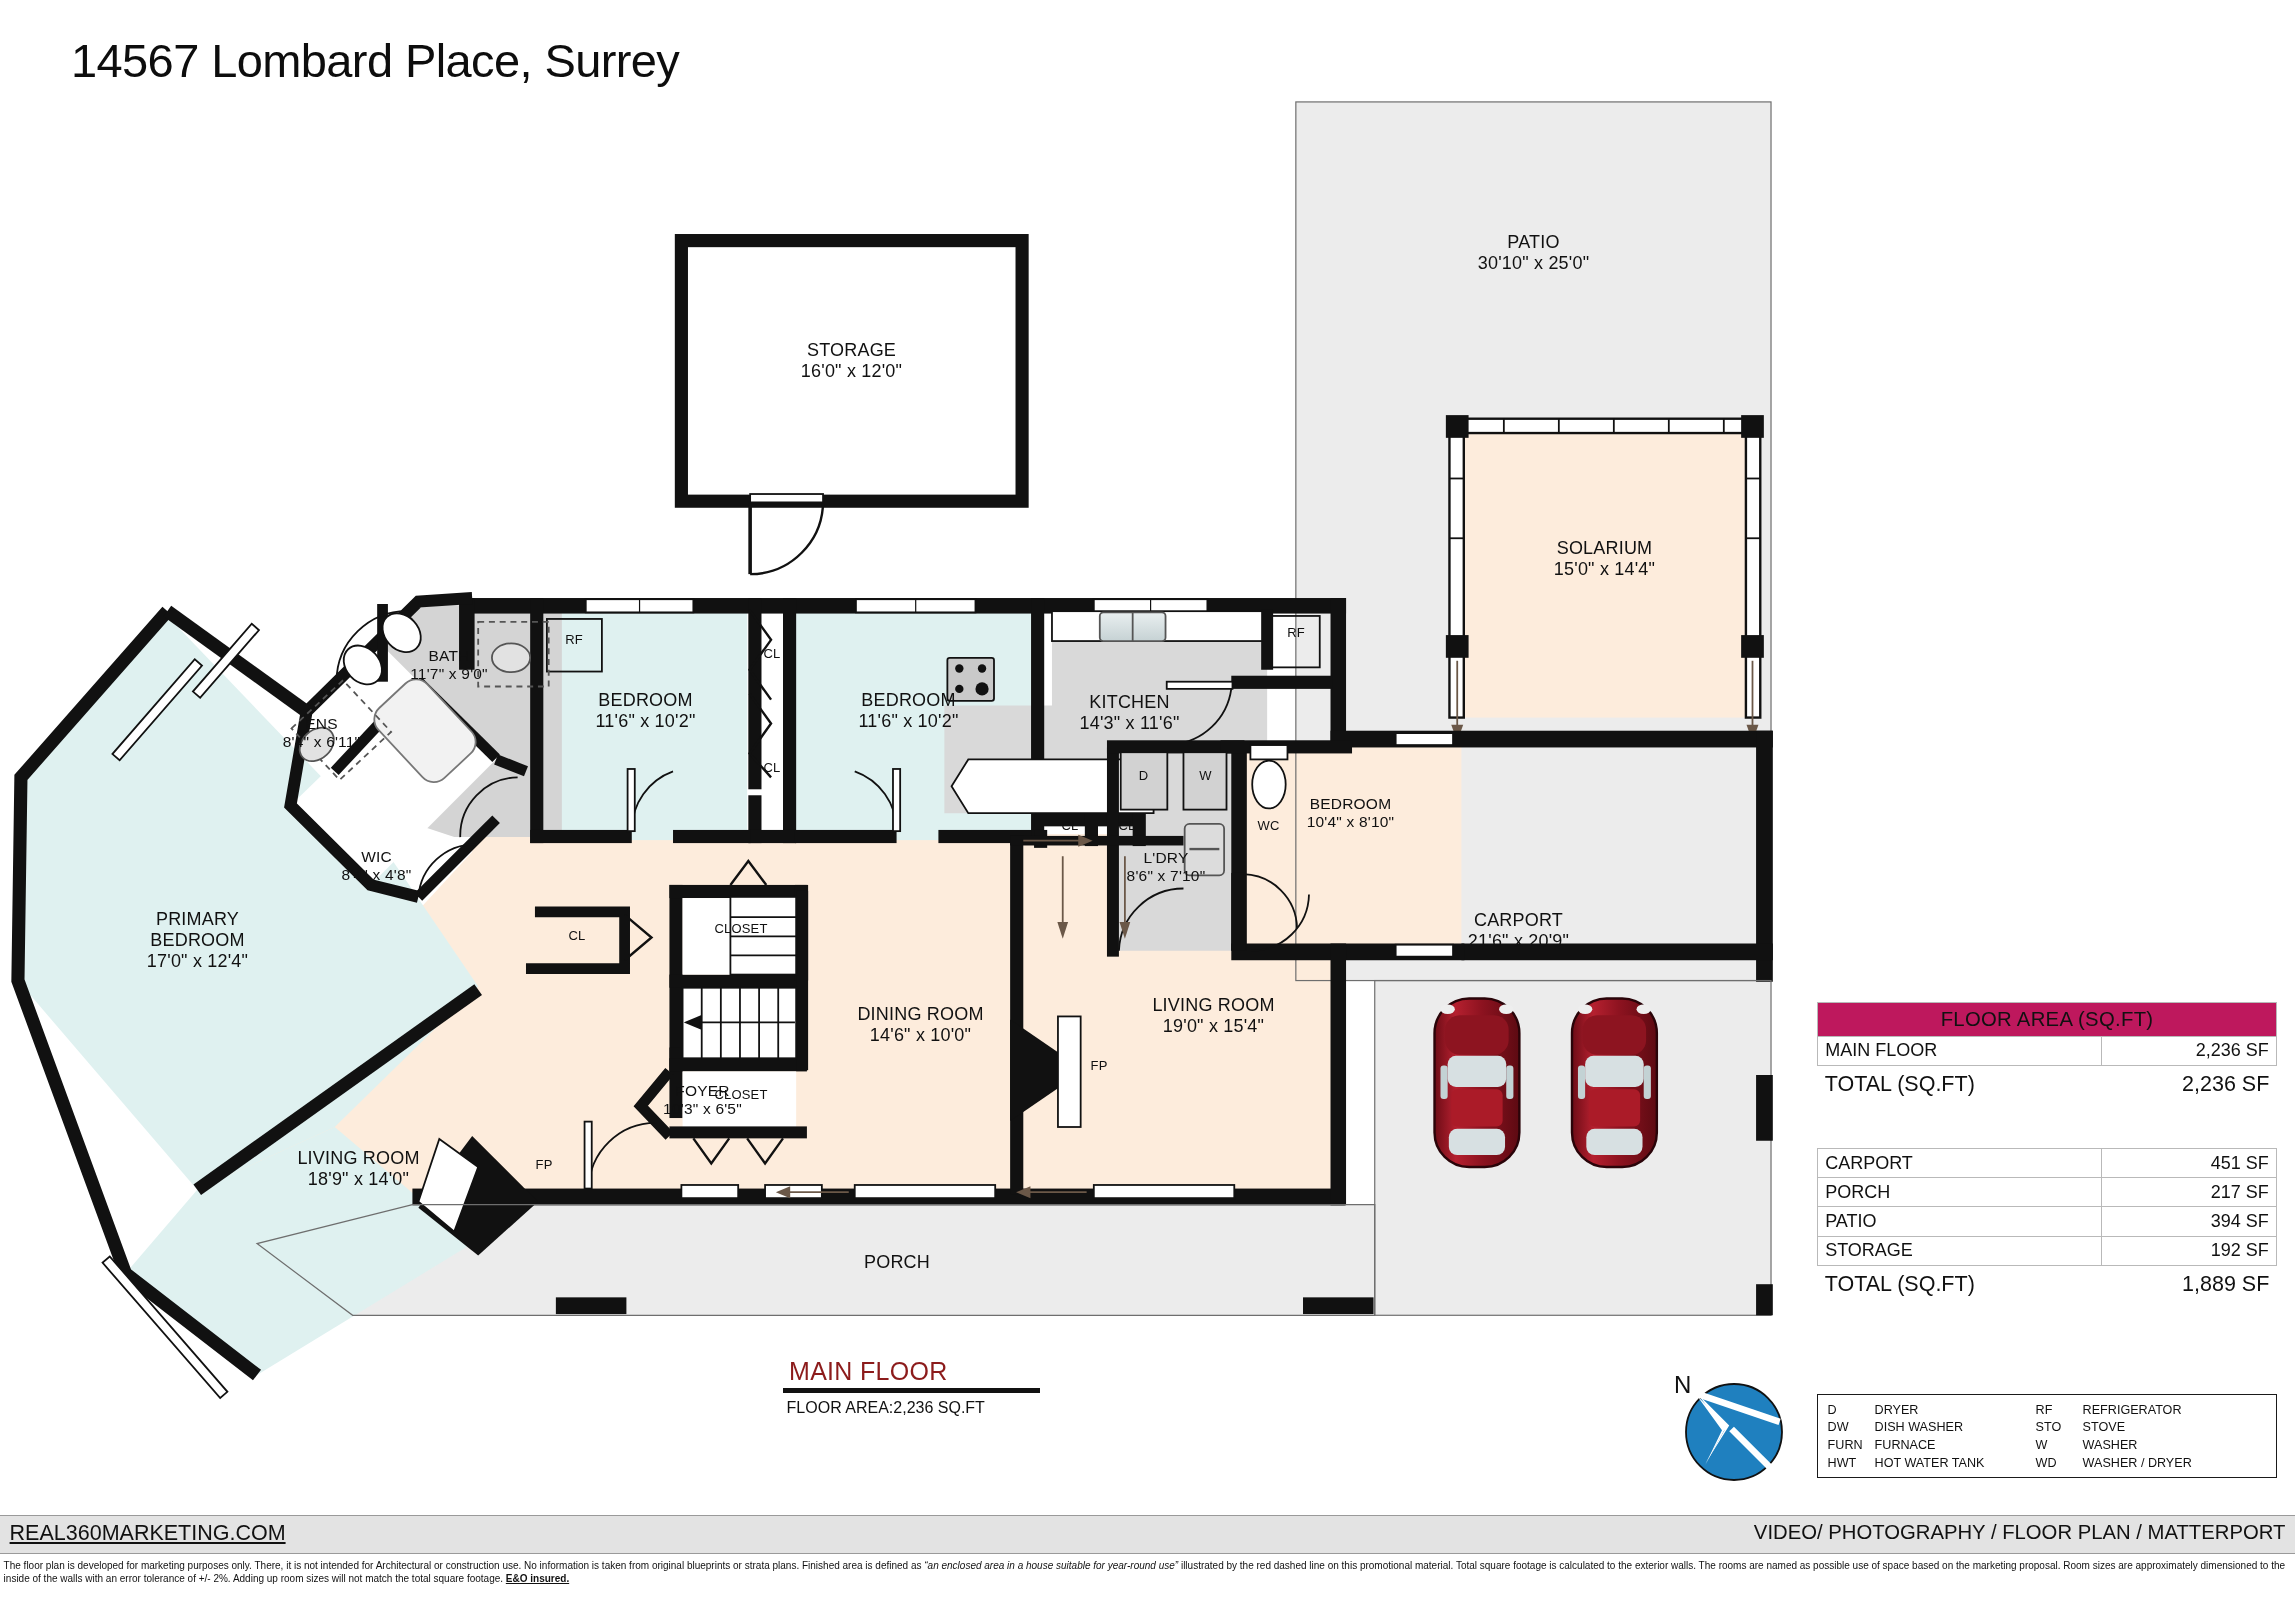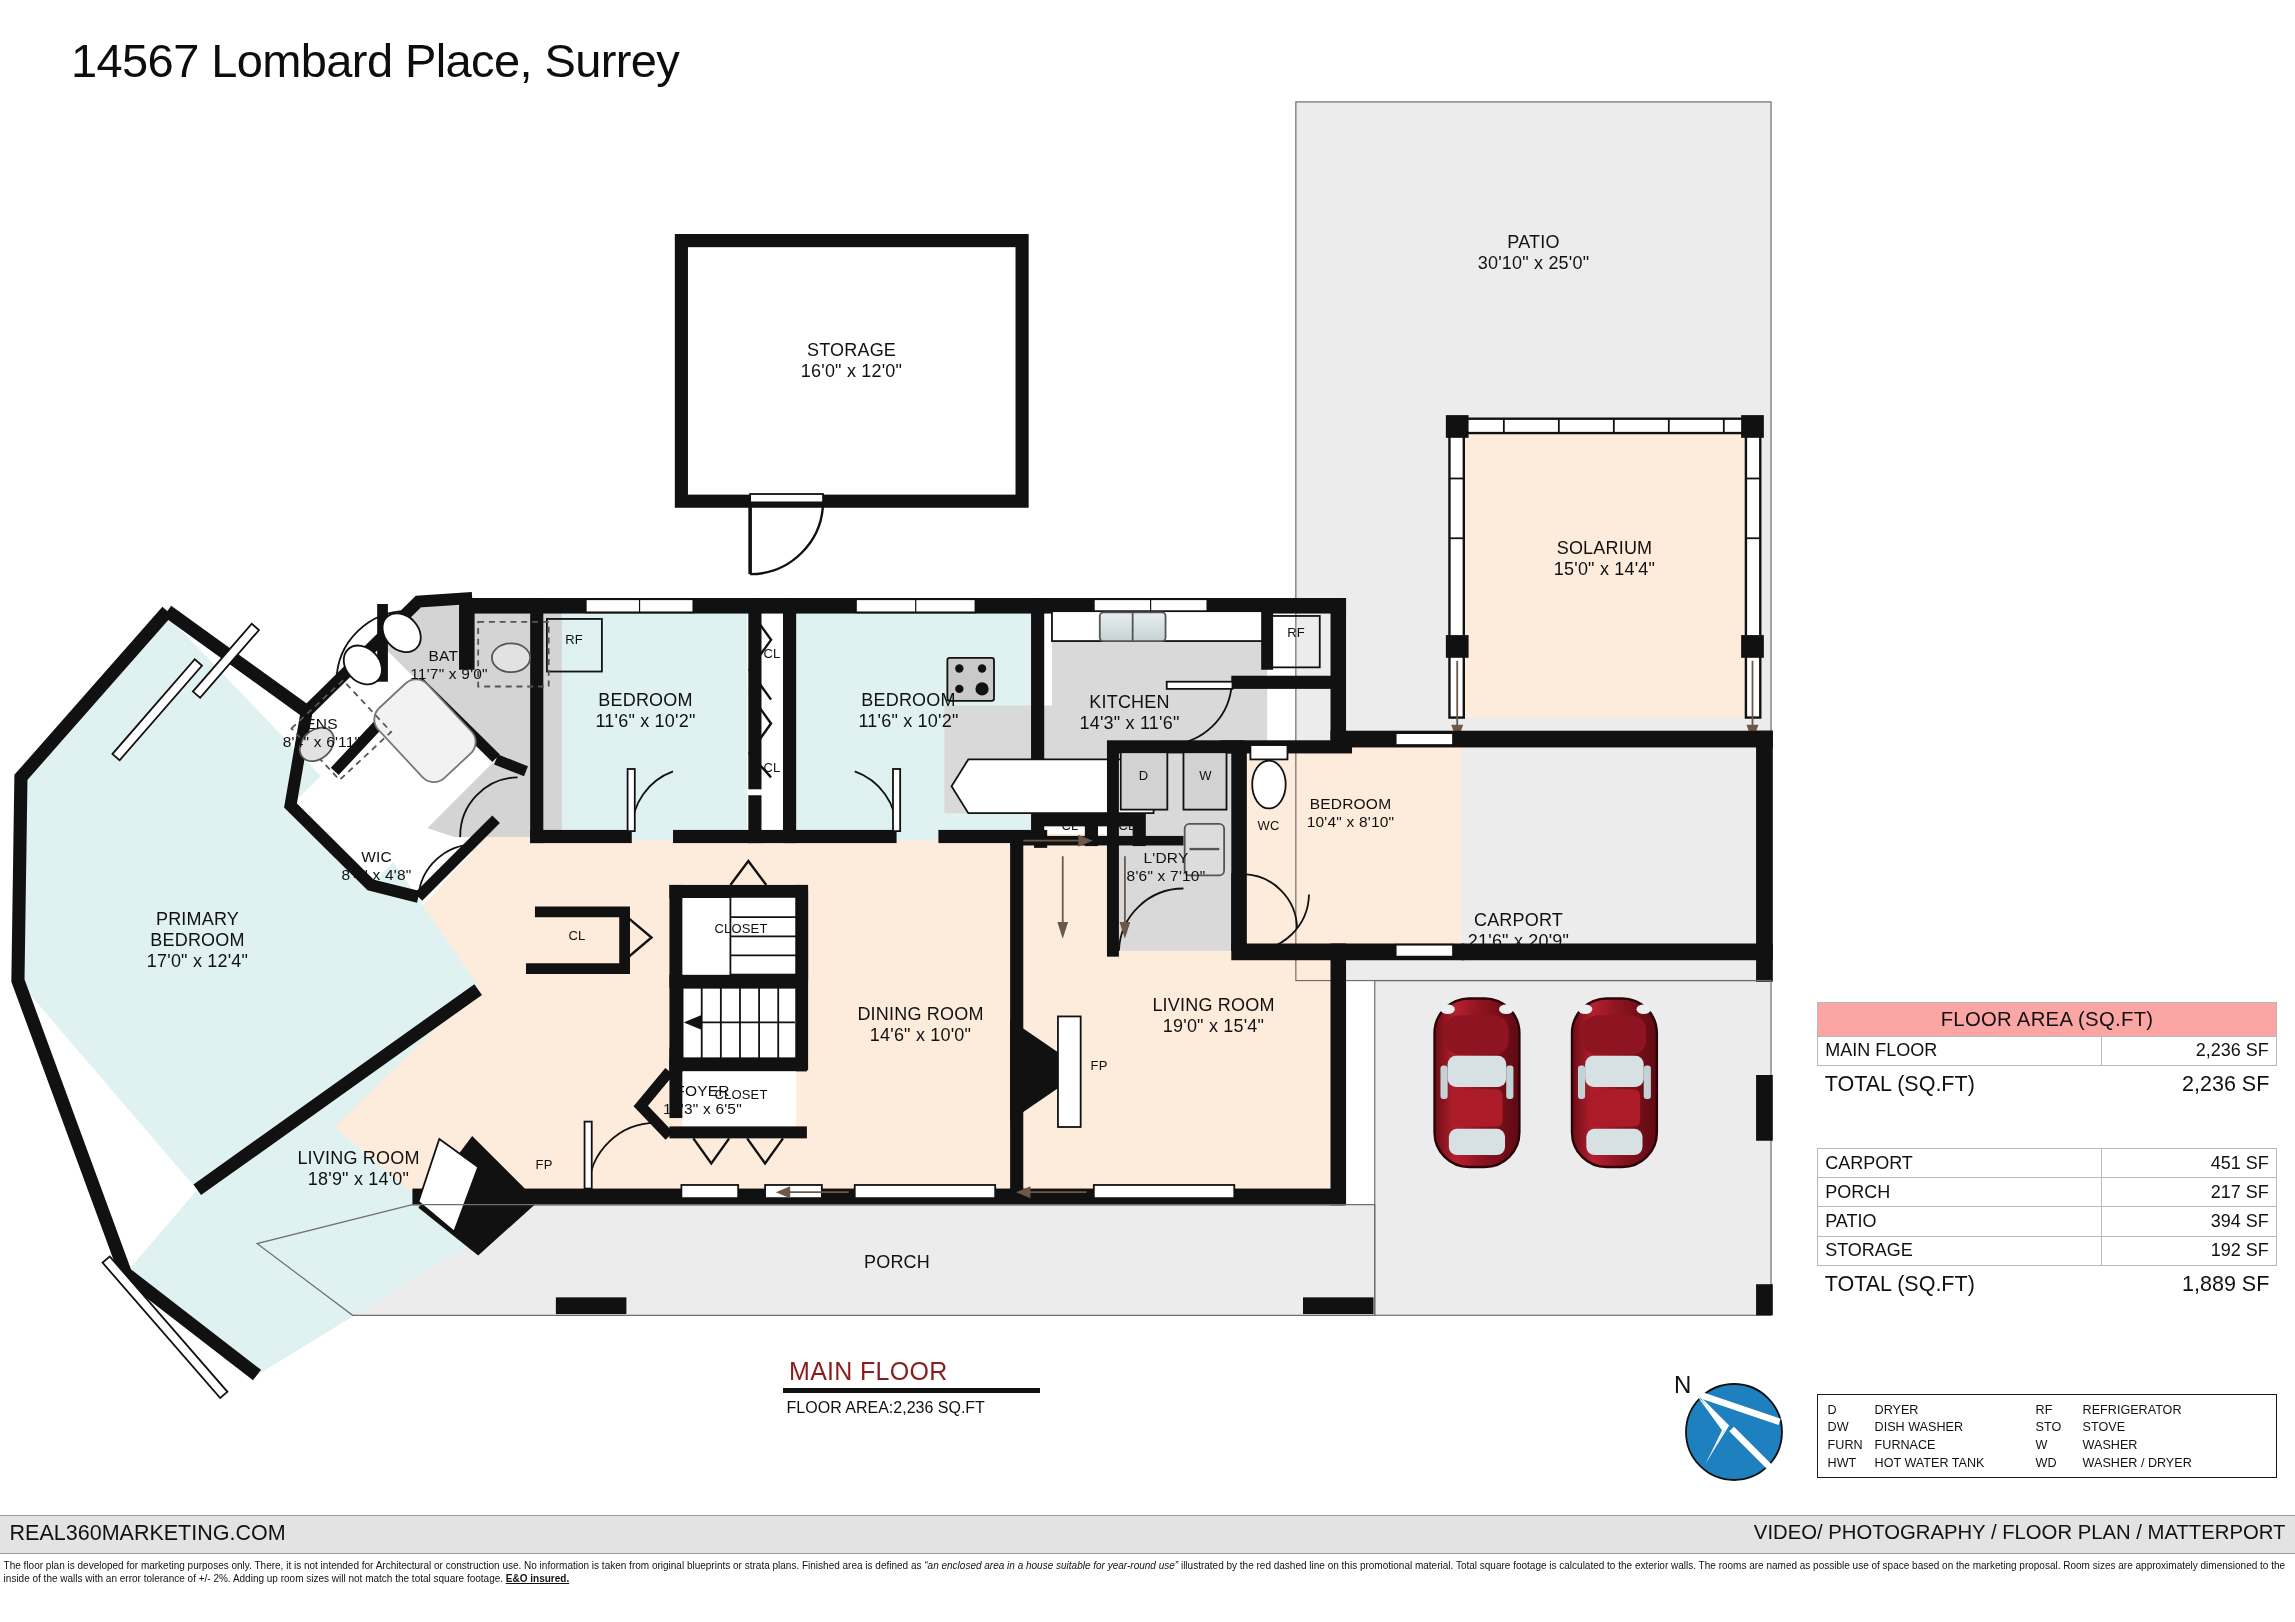--- a/index.html
+++ b/index.html
@@ -31,7 +31,7 @@
   
   .tbl{position:absolute;border-collapse:collapse;font-size:18px;color:#111;}
   .tbl td{border:1.2px solid #b9b9b9;padding:3.6px 7.2px;white-space:nowrap;}
-  .tbl .hdr{background:#fca5a5;text-align:center;font-size:20.3px;font-weight:400;letter-spacing:0.3px;padding:4.8px 0;}
+  .tbl .hdr{background:#be185d;text-align:center;font-size:20.3px;font-weight:400;letter-spacing:0.3px;padding:4.8px 0;}
   .tbl .val{text-align:right;}
   .tbl .tot td{border:none;font-size:21.5px;padding-top:6px;}
   .tbl .tot .val{text-align:right;}

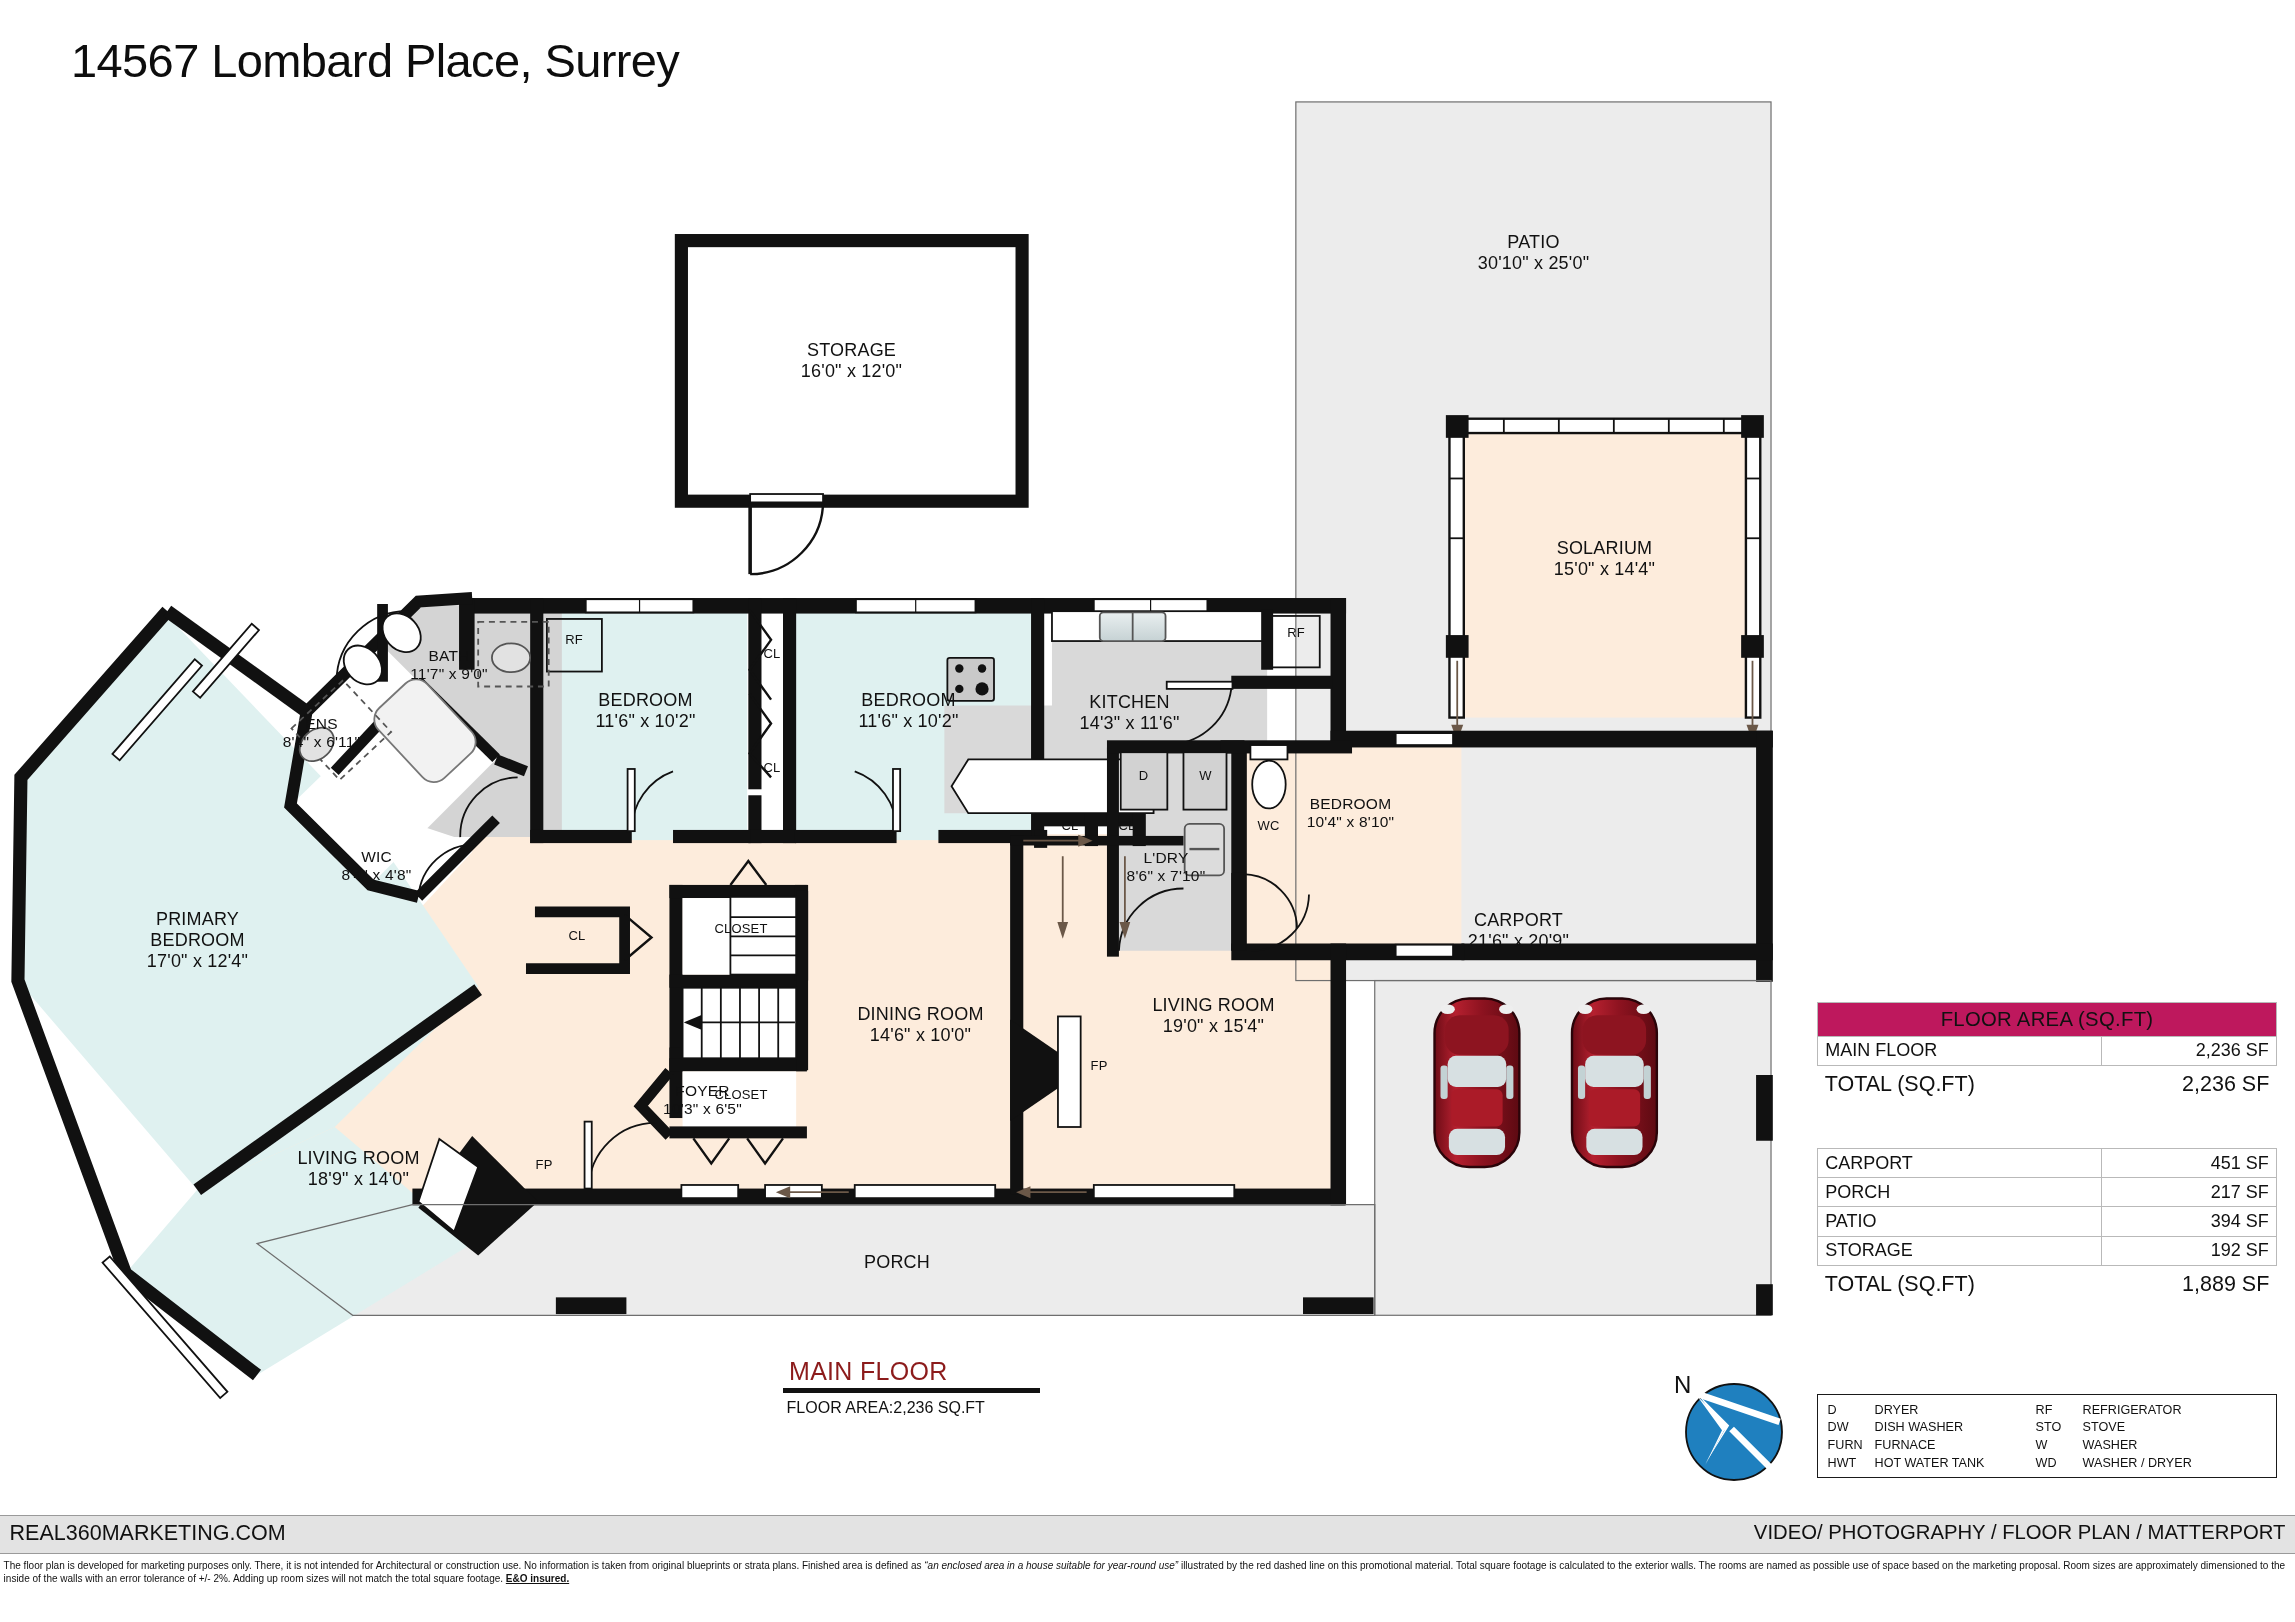--- a/index.html
+++ b/index.html
@@ -49,7 +49,7 @@
 
   
   .fbar{position:absolute;left:0;top:1515px;width:2295px;height:37px;background:#e3e3e3;border-top:1.8px solid #9a9a9a;border-bottom:1.8px solid #9a9a9a;}
-  .fbar .l{position:absolute;left:9.6px;top:5.4px;font-size:21.5px;color:#111;letter-spacing:0px;}
+  .fbar .l{position:absolute;left:9.6px;top:5.4px;font-size:21.5px;color:#111;letter-spacing:0px;text-decoration:underline;}
   .fbar .r{position:absolute;right:9.6px;top:5.4px;font-size:20.3px;color:#111;}
   .disc{position:absolute;left:3.6px;top:1559px;width:2288px;font-size:10px;line-height:1.32;color:#111;}
   .disc i{font-style:italic;}

